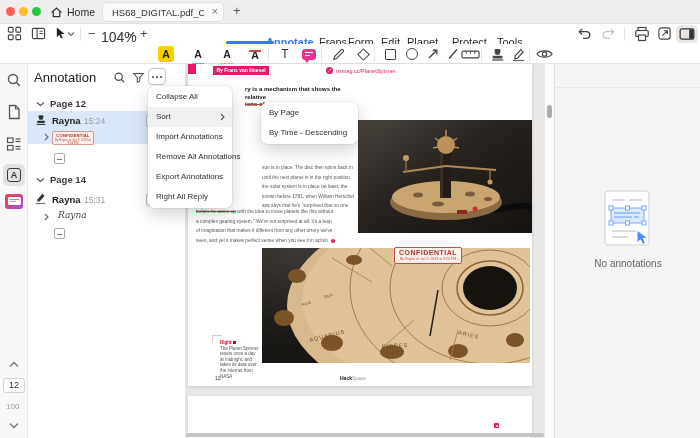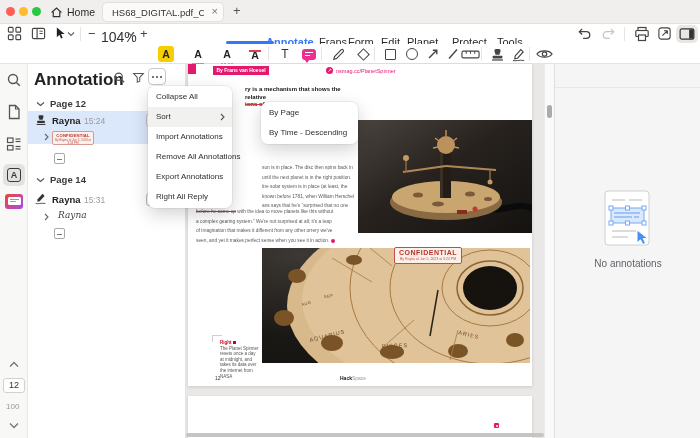--- a/index.html
+++ b/index.html
@@ -32,7 +32,7 @@
   #rail { left:0; top:64px; width:28px; height:374px; background:#f8f8f7; border-right:1px solid #e8e7e6; }
   
   #panel { left:28px; top:64px; width:158px; height:374px; background:#fff; border-right:1px solid #e5e4e3; }
-  #panel-title { left:6px; top:6px; font-size:17px; font-weight:bold; color:#222; }
+  #panel-title { left:6px; top:6px; font-size:13px; font-weight:normal; color:#222; }
   .ghead { font-size:9.5px; font-weight:bold; color:#3a3a3a; }
   .author { font-size:9.5px; font-weight:bold; color:#222; }
   .time { font-size:8.5px; color:#9a9a9a; }

